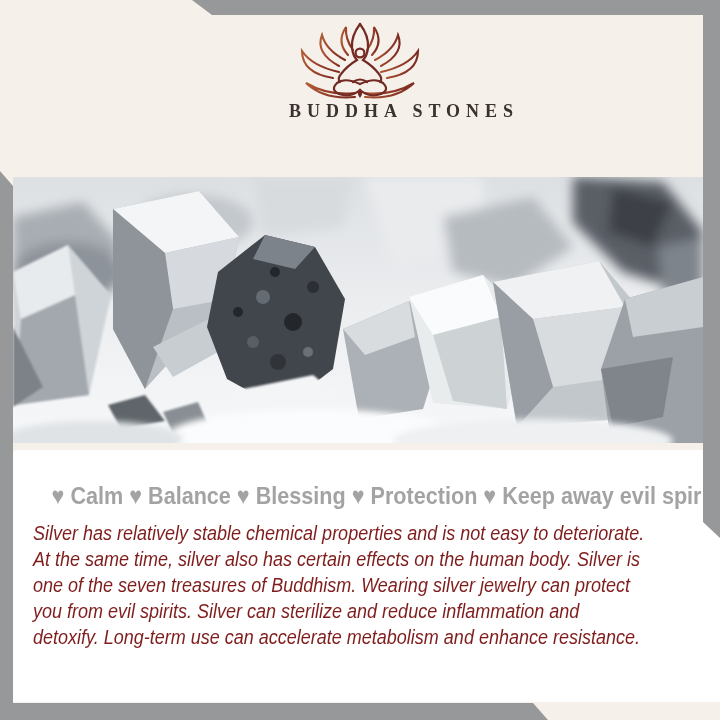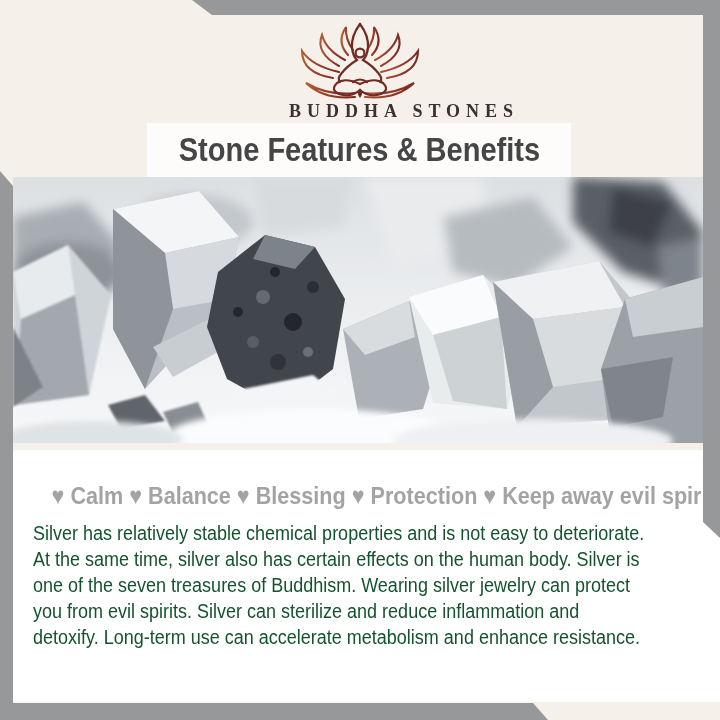--- a/index.html
+++ b/index.html
@@ -92,9 +92,6 @@
 
   <div class="brand-name">BUDDHA STONES</div>
 
-  <div class="banner">
-    <div class="banner-title">Stone Features &amp; Benefits</div>
-  </div>
 
   <div class="photo">
     <svg width="690" height="266" viewBox="0 0 690 266">

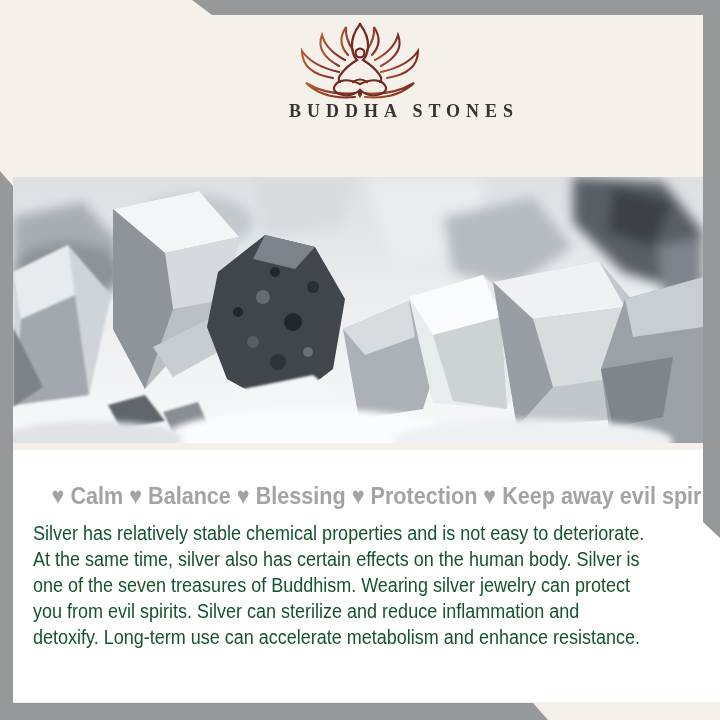--- a/index.html
+++ b/index.html
@@ -48,7 +48,7 @@
   }
   .features-line span{display:inline-block;transform:scaleX(0.9);transform-origin:center;}
   .body-text{
-    margin:10px 0 0 20px;color:#14532d;font-size:20px;line-height:26px;
+    margin:10px 0 0 20px;color:#7f1d1d;font-size:20px;line-height:26px;font-style:italic;
   }
   .body-text .line{white-space:nowrap;transform:scaleX(0.9);transform-origin:left center;}
 </style>

